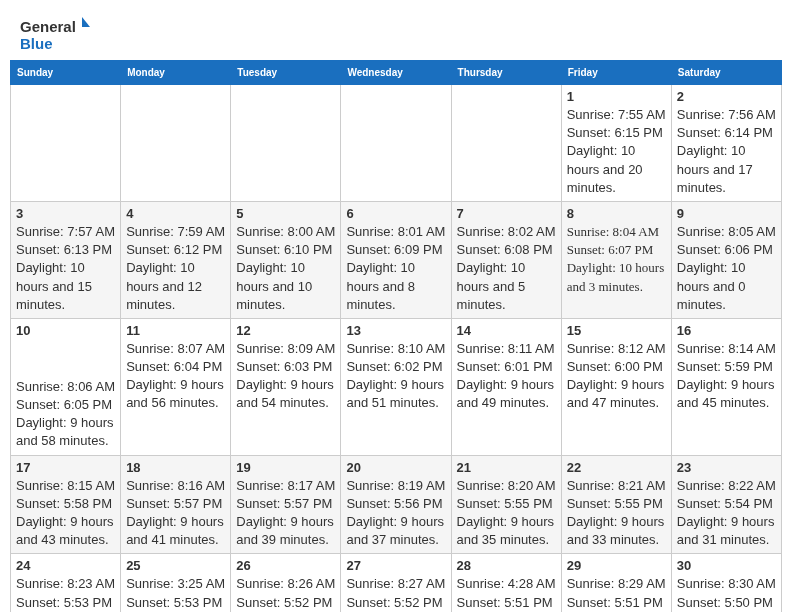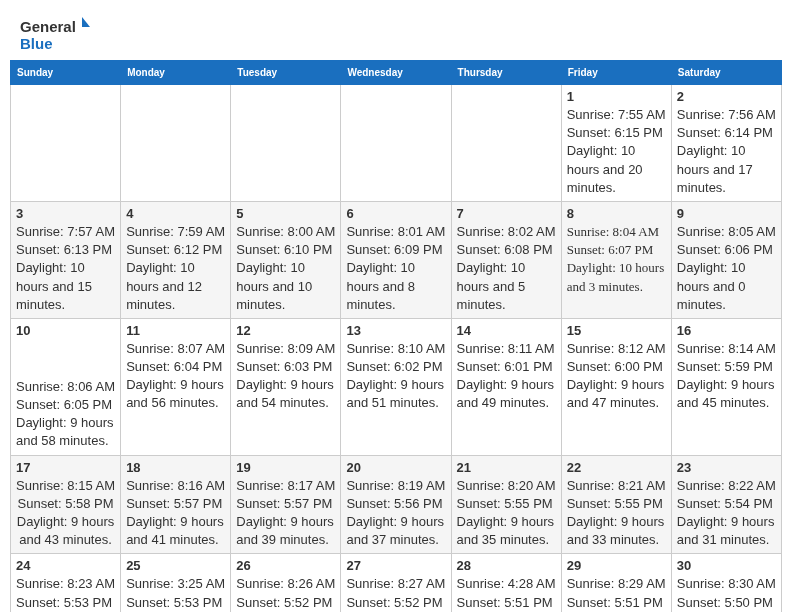--- a/index.html
+++ b/index.html
@@ -220,7 +220,7 @@
         <tr>
           <td>
             <span class="day-number">17</span>
-            <div class="day-info" style="white-space: pre-line; text-align: center;">Sunrise: 8:15 AM
+            <div class="day-info" style="white-space: pre-line;">Sunrise: 8:15 AM
 Sunset: 5:58 PM
 Daylight: 9 hours and 43 minutes.</div>
           </td>

